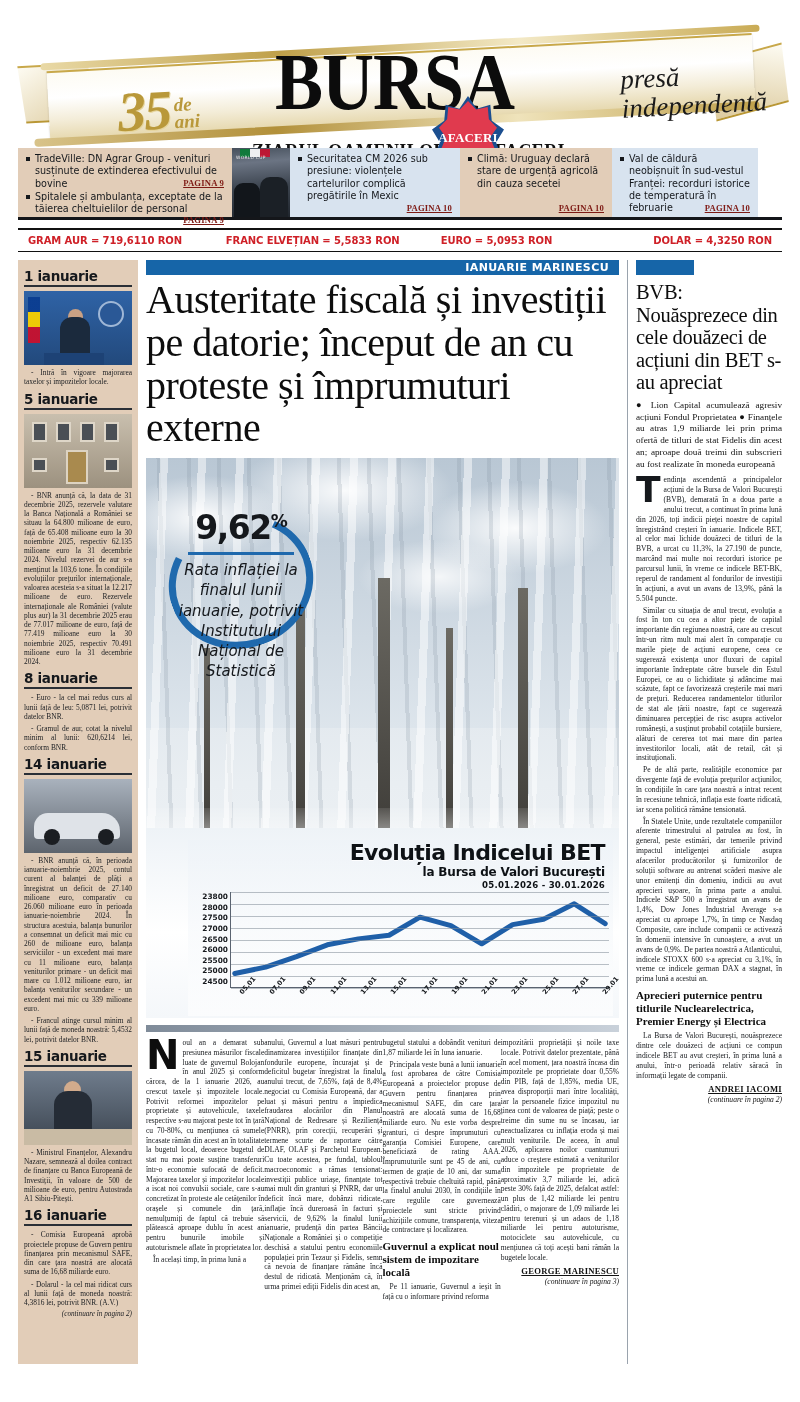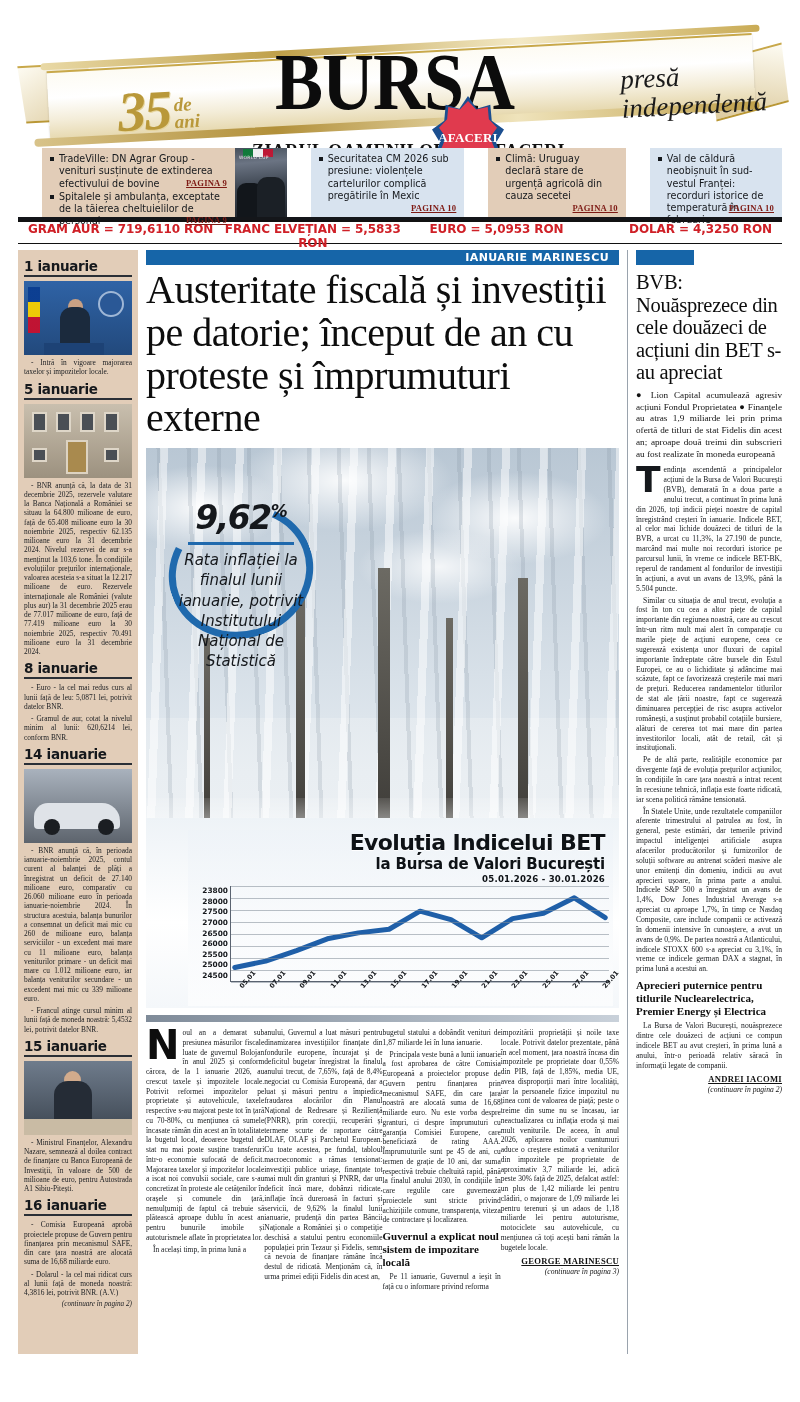--- a/index.html
+++ b/index.html
@@ -160,7 +160,6 @@
     font-size: 9.6px;
     line-height: 1.28;
     color: #15181c;
-    margin-left: 24px;
   }
   .t1 { width: 214px; background: #e2cdb8; }
   .t-photo {

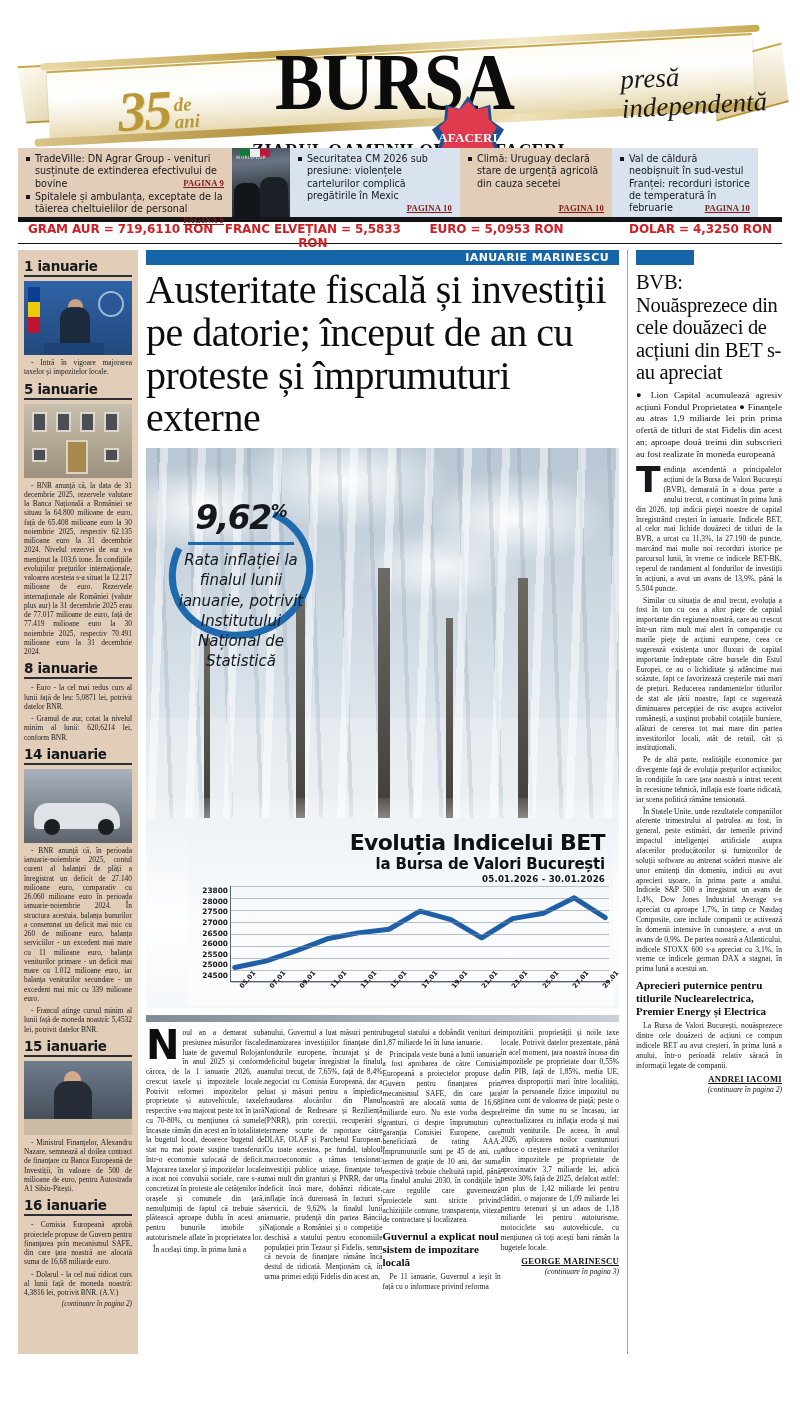--- a/index.html
+++ b/index.html
@@ -209,15 +209,15 @@
 
   
   .rates {
-    margin: 0 18px;
+    margin: 8px 18px;
     border-top: 2px solid #111;
     border-bottom: 1px solid #111;
     height: 24px;
     display: flex;
-    align-items: flex-start;
-    font-family: "DejaVu Sans", sans-serif;
-    font-weight: 700;
-    font-size: 12px;
+    align-items: center;
+    font-family: "DejaVu Sans", sans-serif;
+    font-weight: 700;
+    font-size: 10px;
     color: #cf2027;
     letter-spacing: -.1px;
   }

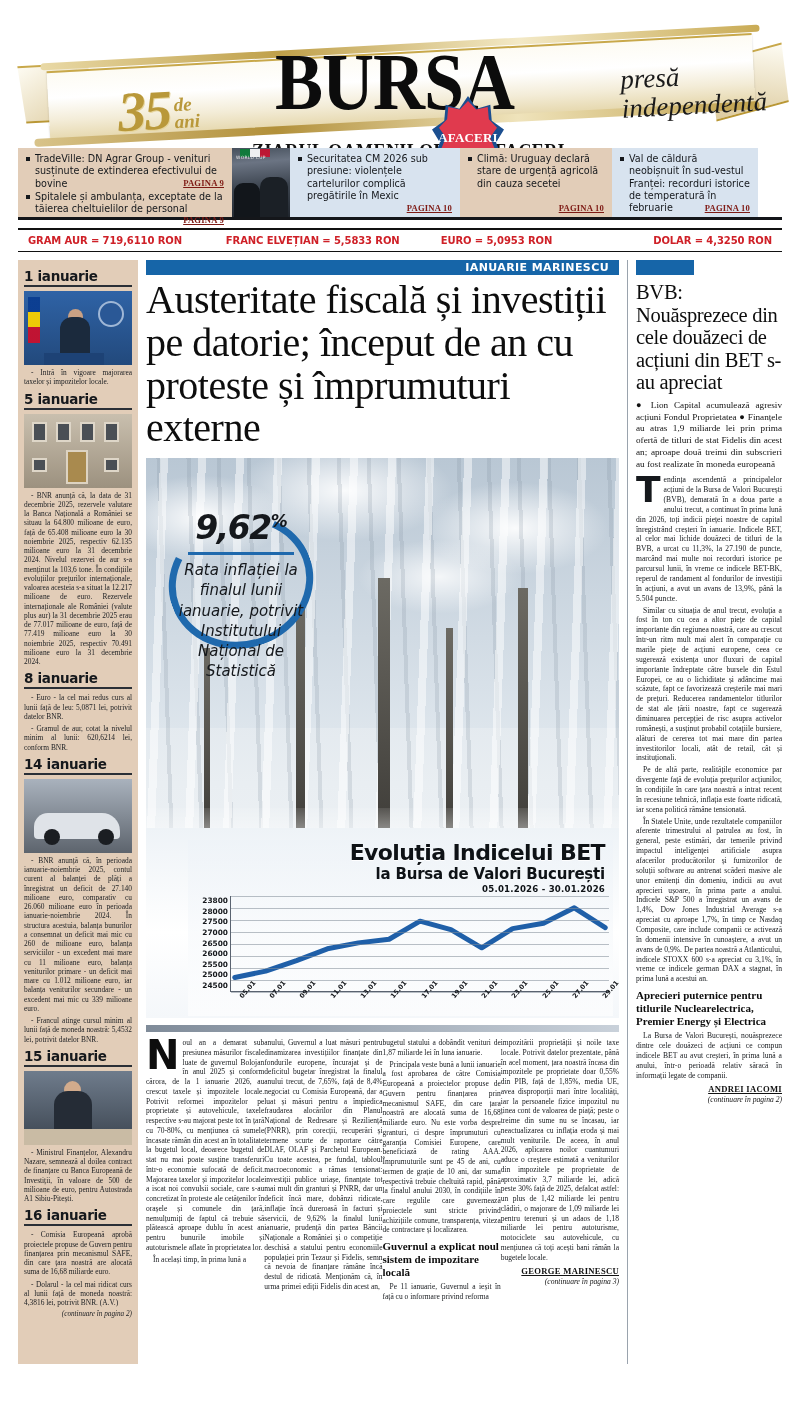--- a/index.html
+++ b/index.html
@@ -415,7 +415,6 @@
     color: #15181c;
     letter-spacing: -1.5px;
     z-index: 3;
-    font-style: italic;
   }
   .infl .val sup { font-size: 17px; vertical-align: super; letter-spacing: -1px; }
   .infl .rule {

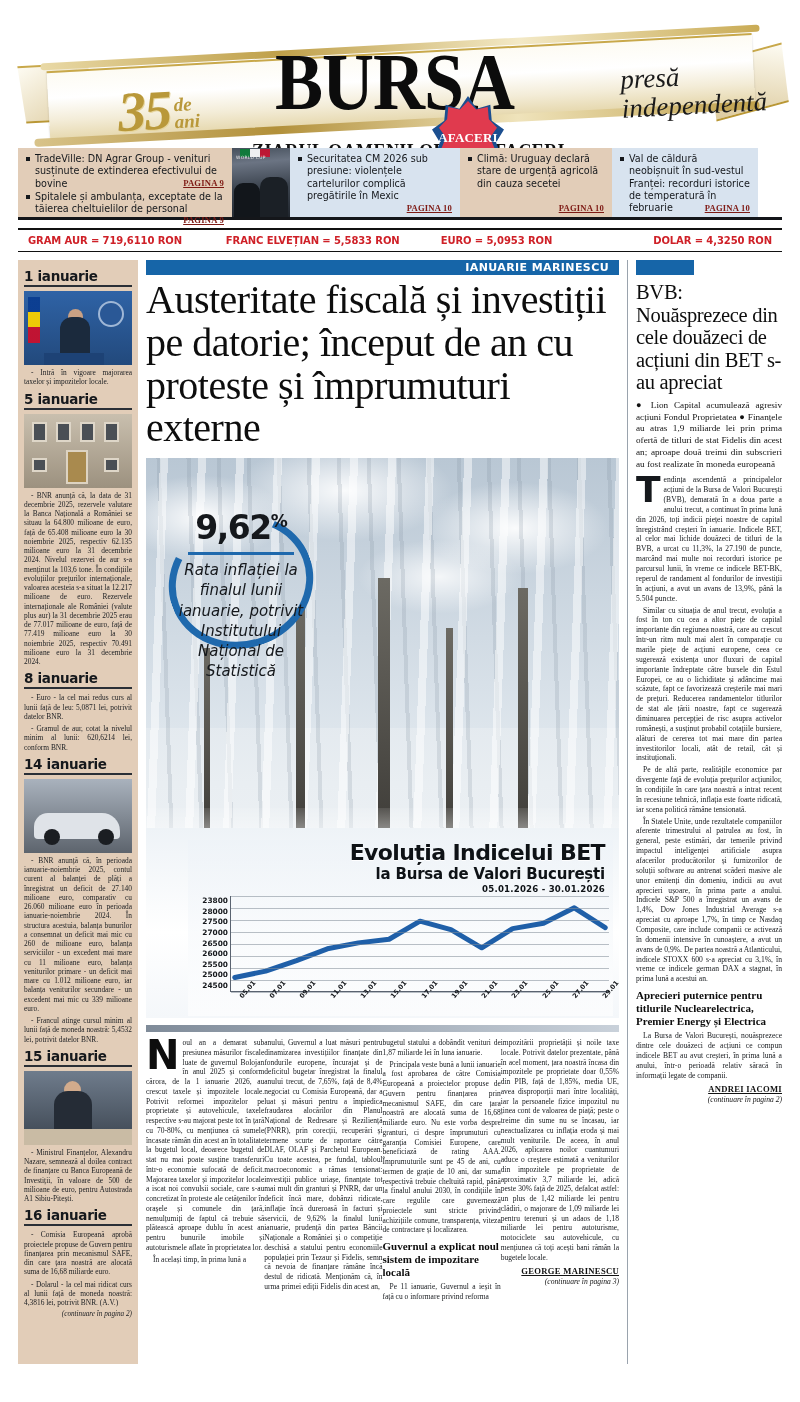--- a/index.html
+++ b/index.html
@@ -451,7 +451,7 @@
     text-shadow: 0 1px 0 rgba(255,255,255,.9);
   }
   .chart-title .t2l {
-    font-weight: 700; font-size: 15px; color: #0e1216; letter-spacing: -.2px;
+    font-weight: 700; font-size: 12px; color: #0e1216; letter-spacing: -.2px;
   }
   .chart-title .t3l {
     font-weight: 700; font-size: 8.6px; color: #0e1216; letter-spacing: .2px; margin-top: 1px;

